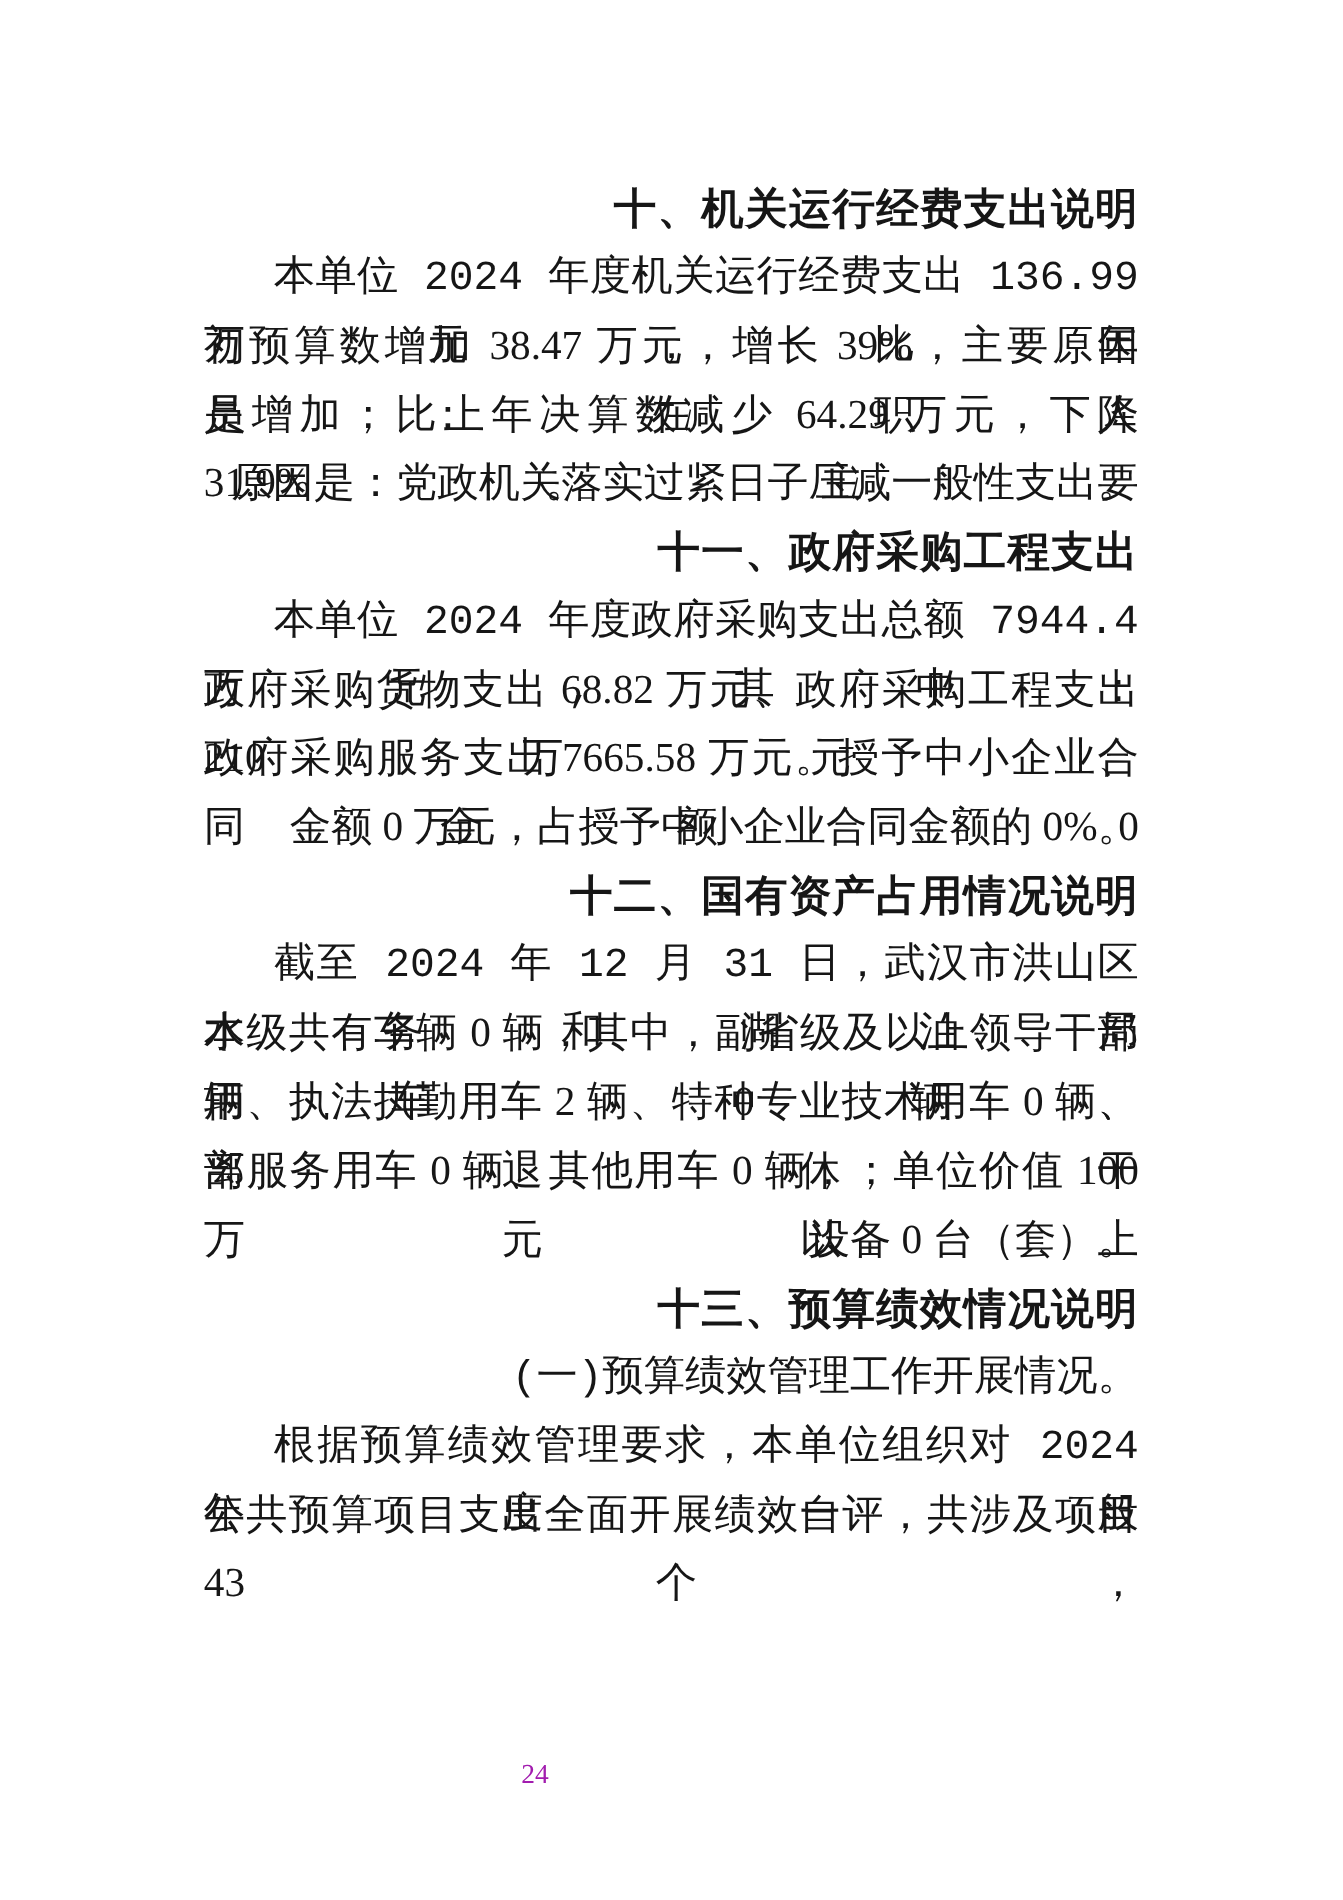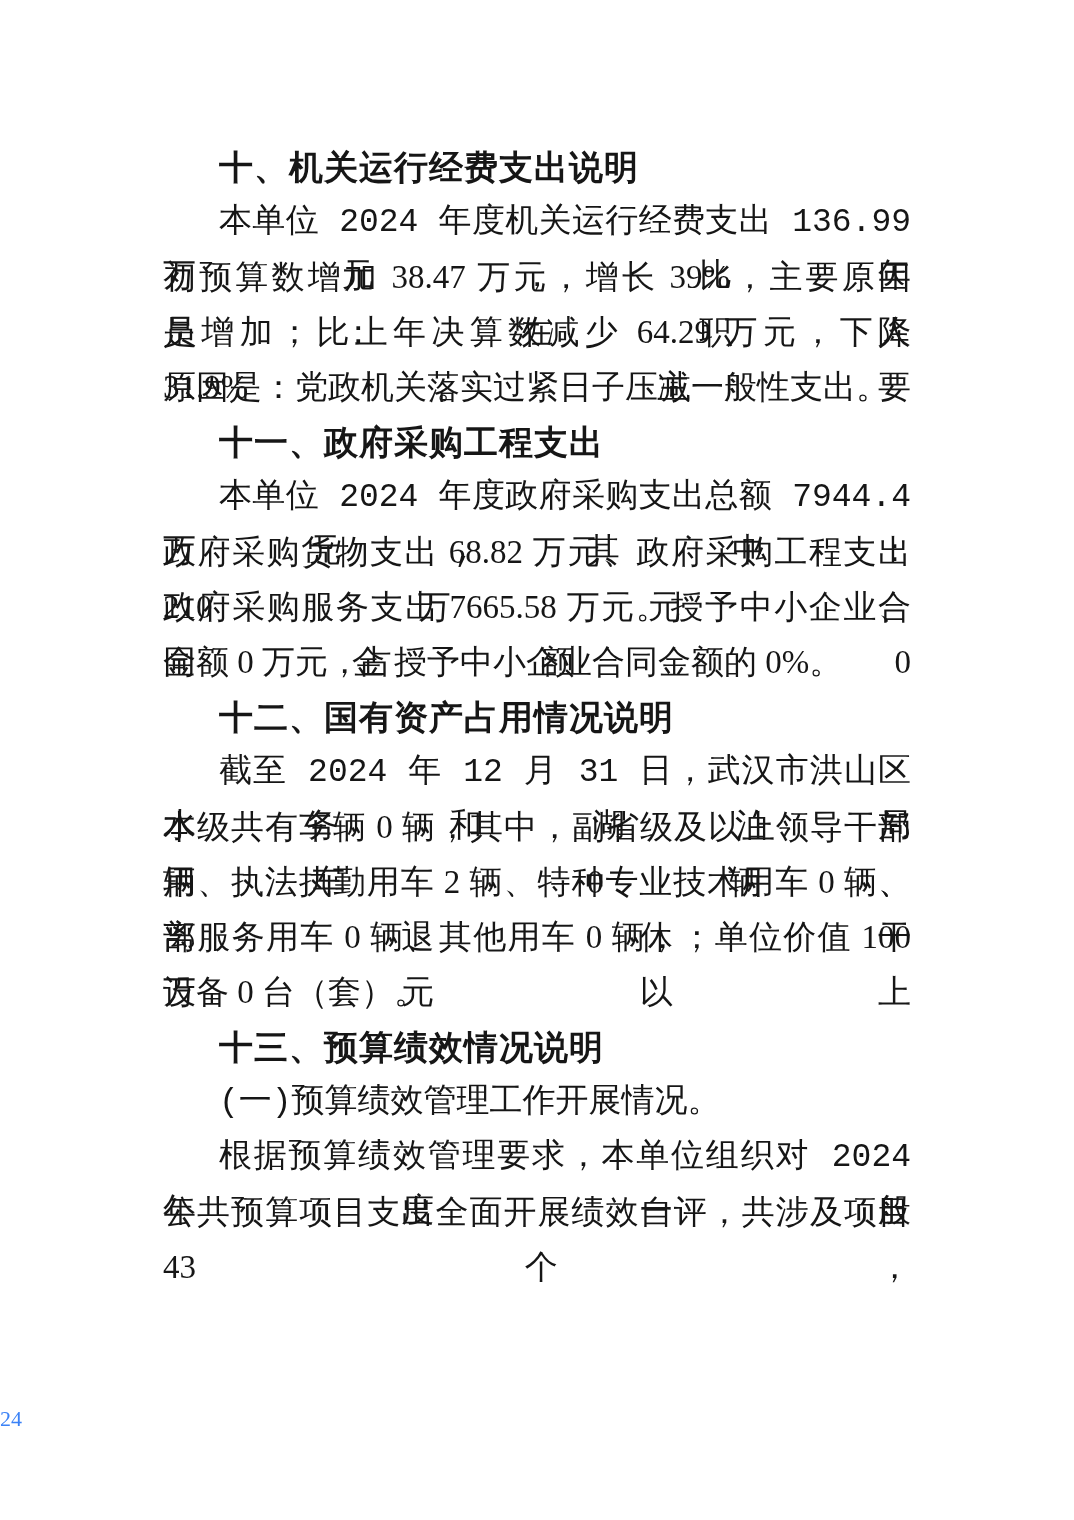--- a/index.html
+++ b/index.html
@@ -27,7 +27,7 @@
     line-height: 55px;
     font-size: 33px;
     white-space: nowrap;
-    text-align: left;
+    text-align: right;
     font-family: "Liberation Serif", "DejaVu Serif", serif;
   }
   .line.justify {

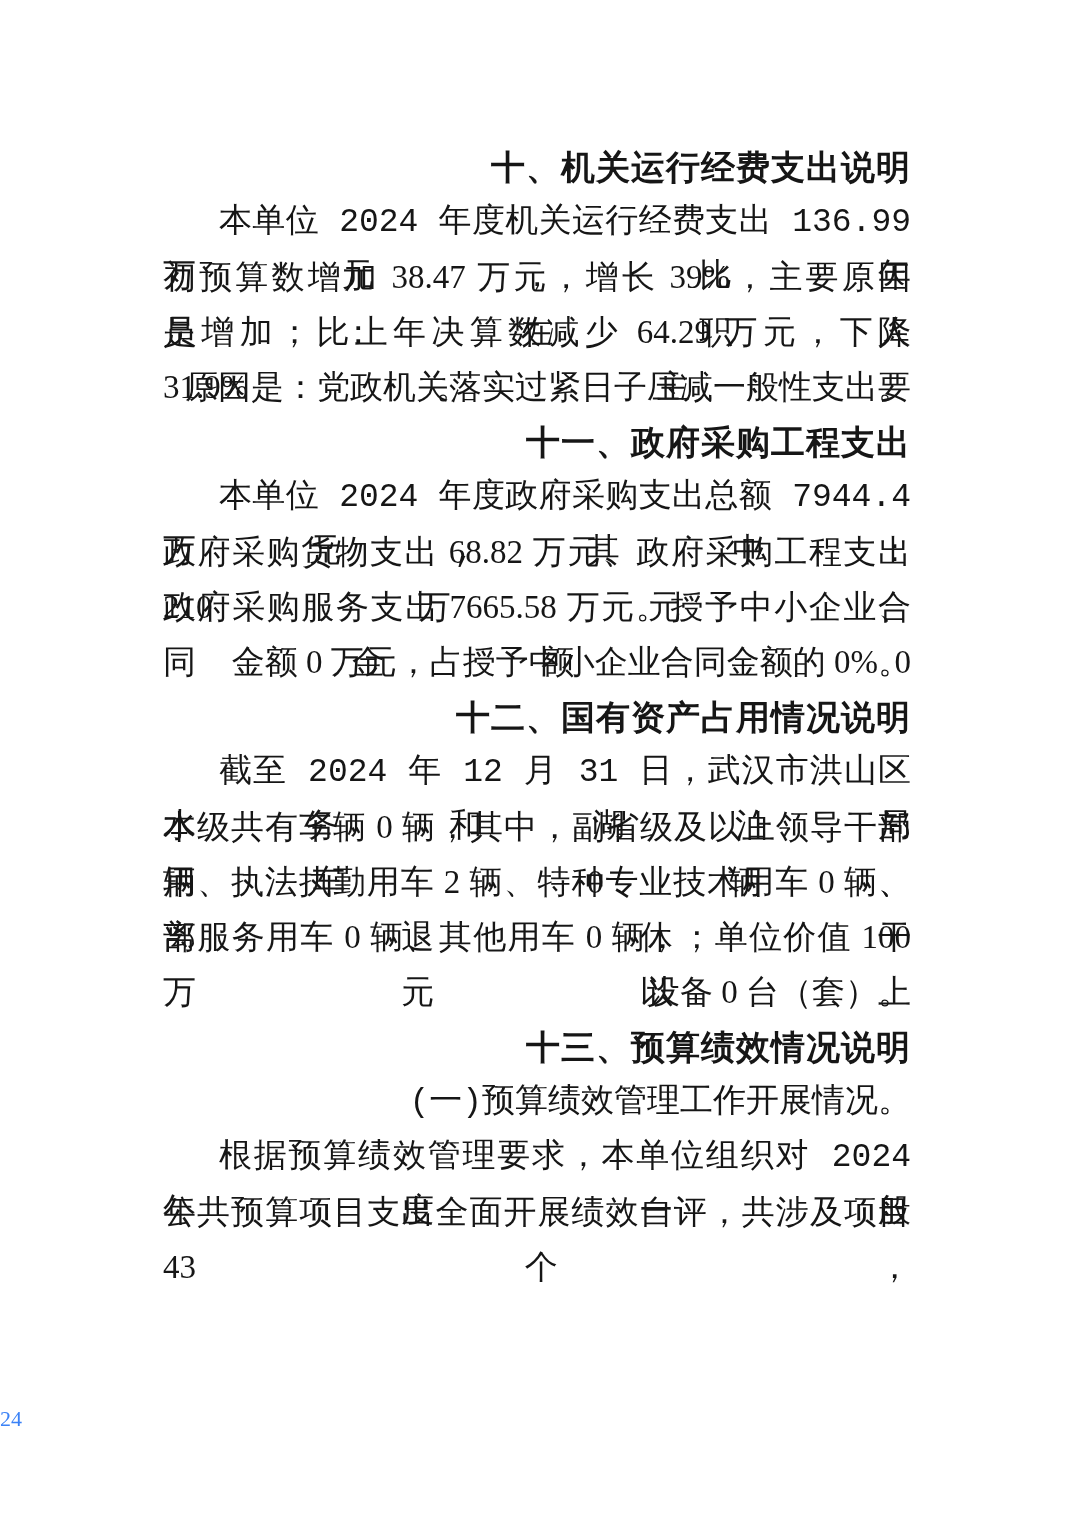--- a/index.html
+++ b/index.html
@@ -50,11 +50,11 @@
     left: 0;
     top: 1405px;
     width: 856px;
-    text-align: left;
+    text-align: center;
     font-size: 22px;
     line-height: 28px;
     font-family: "Liberation Serif", "DejaVu Serif", serif;
-    color: #3b82f6;
+    color: #a21caf;
   }
 </style>
 </head>

